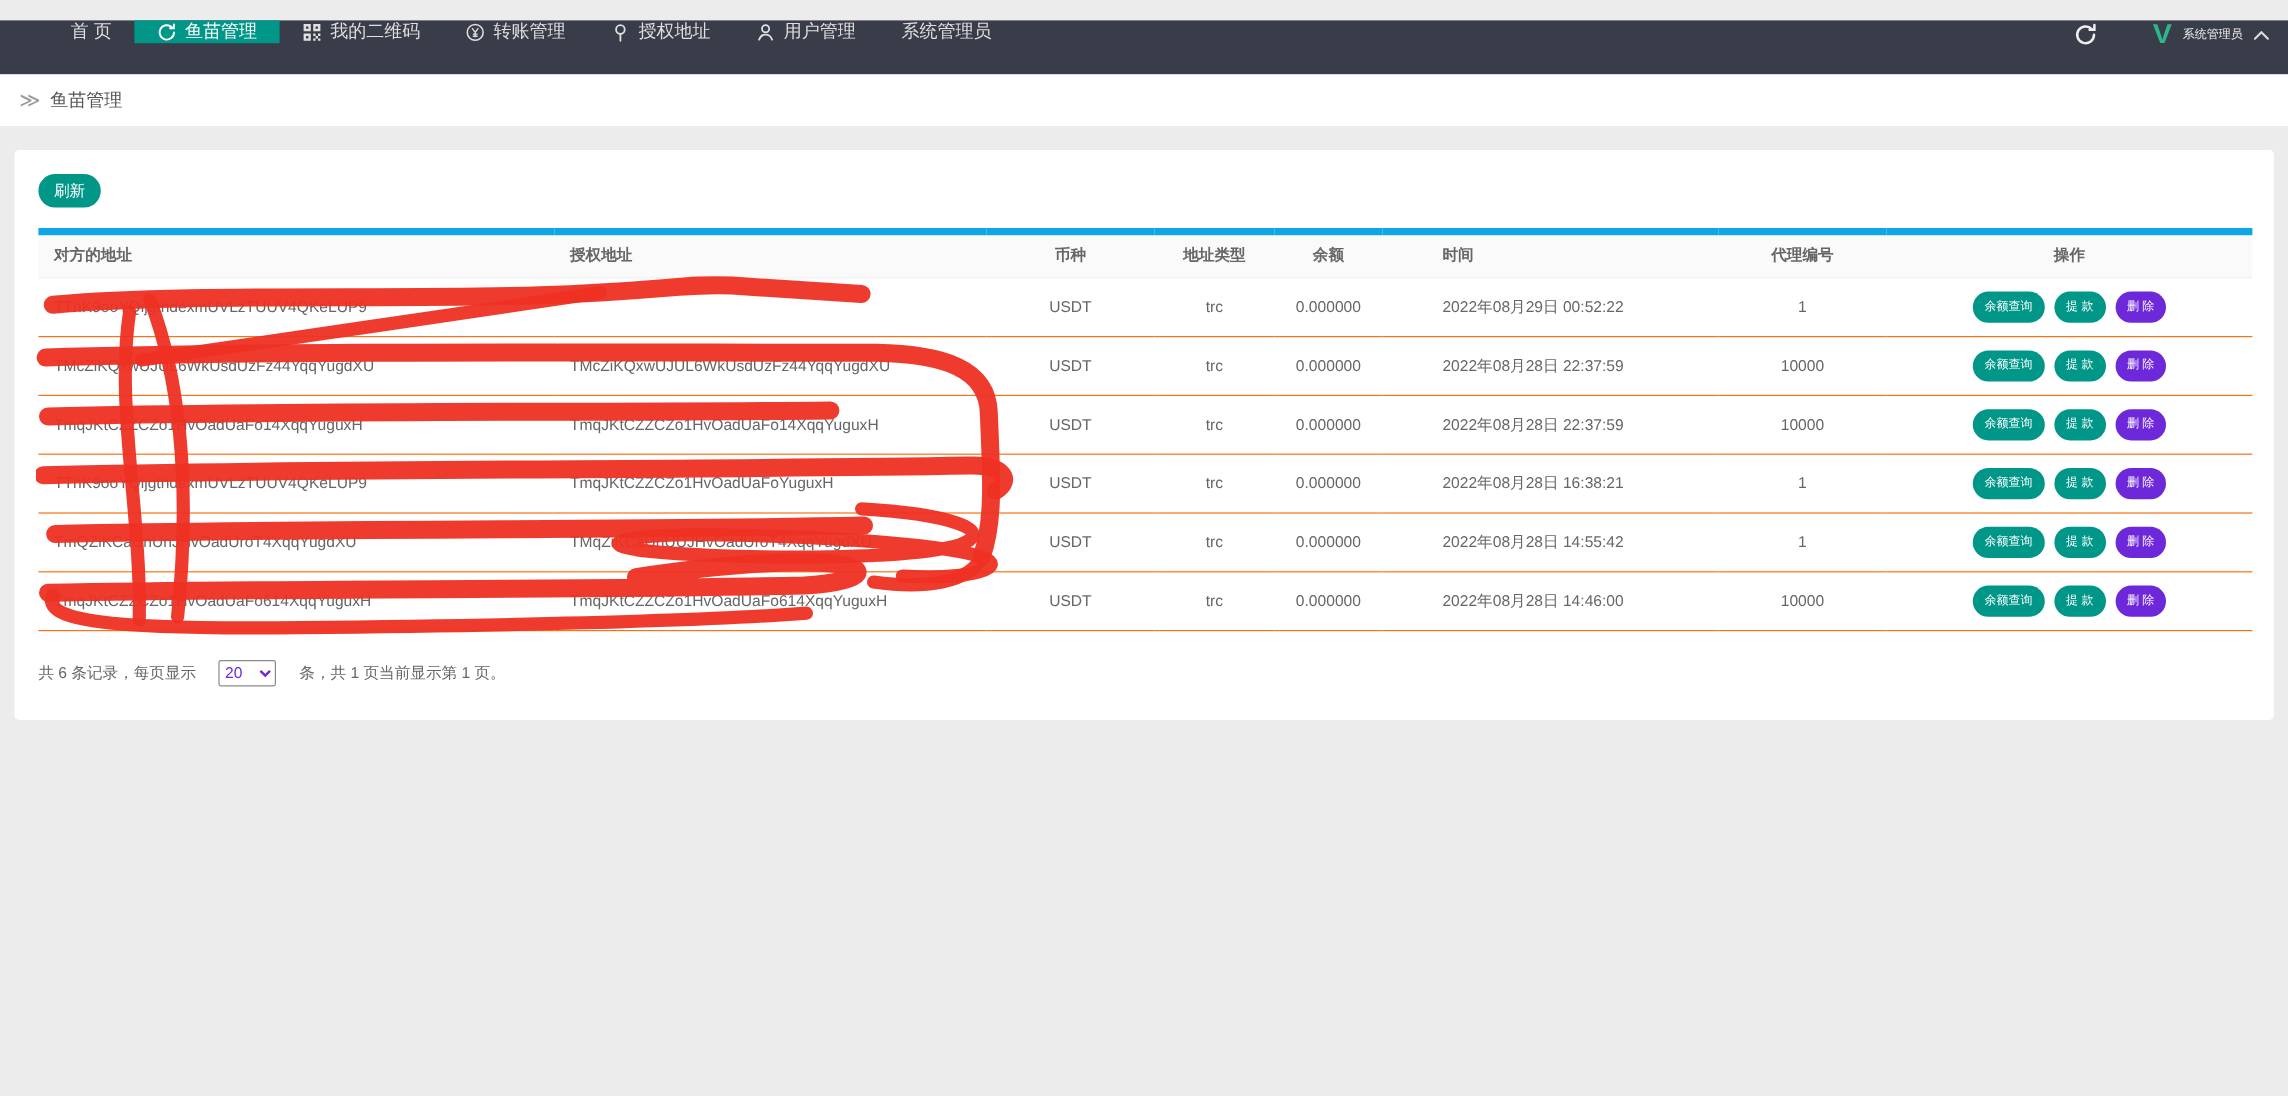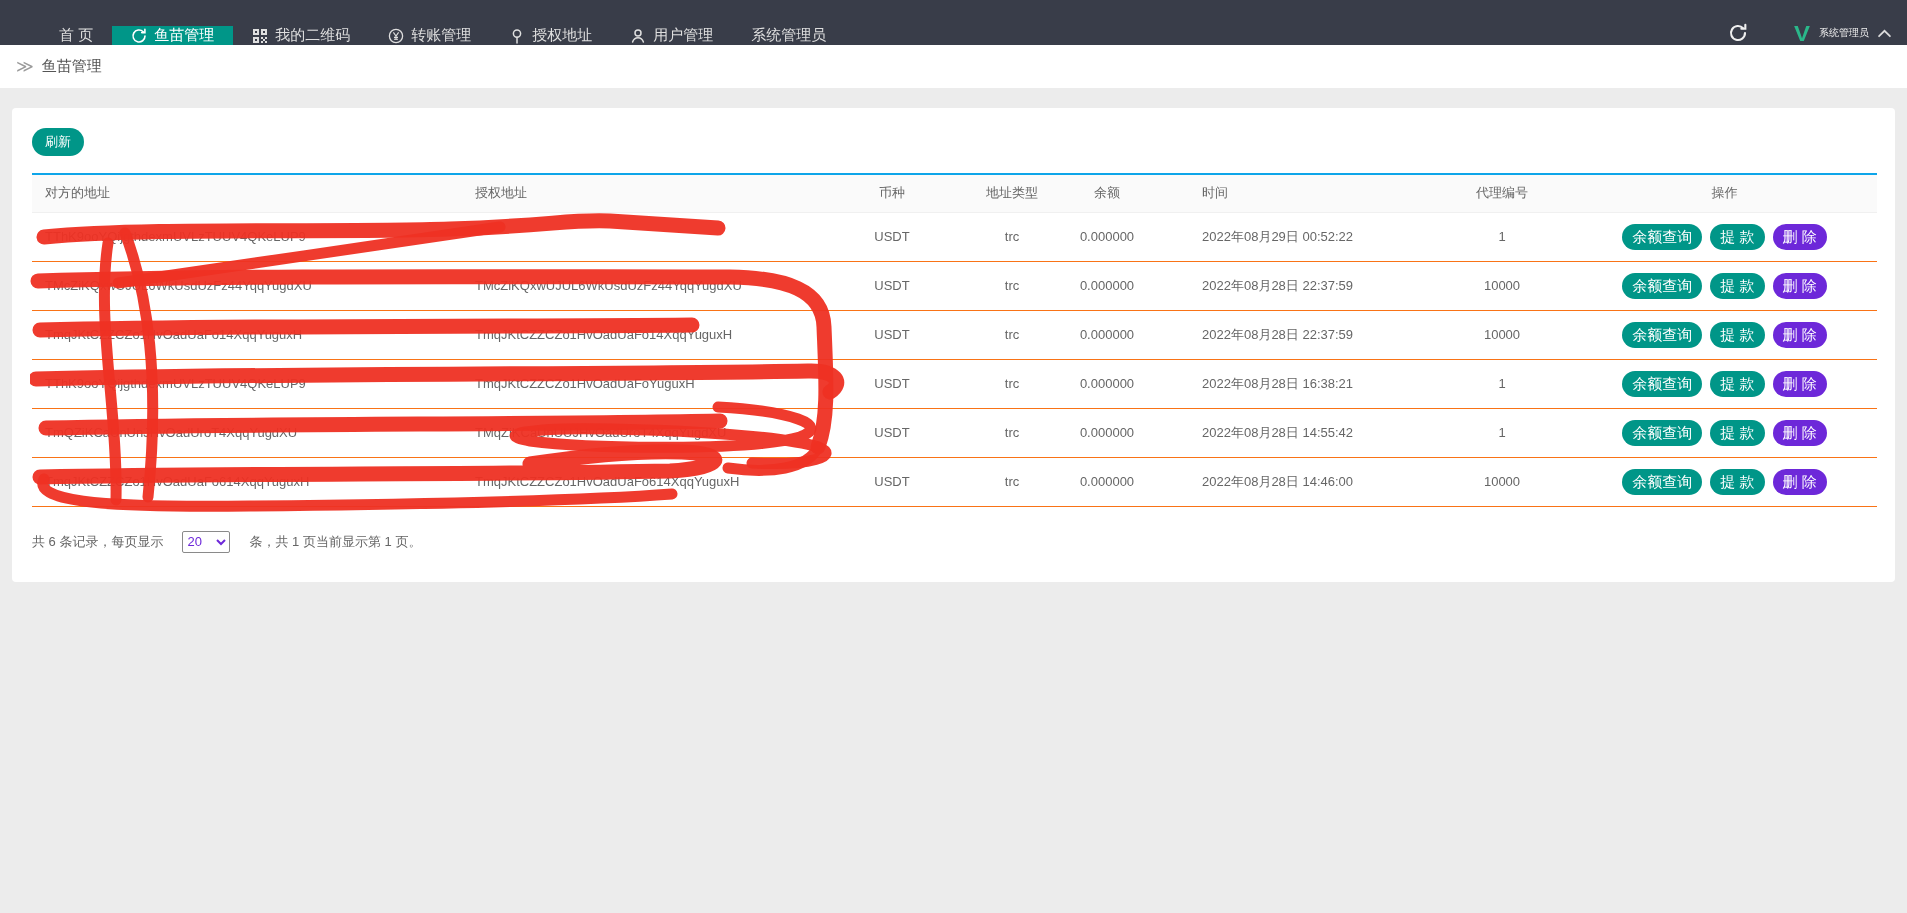--- a/index.html
+++ b/index.html
@@ -7,7 +7,7 @@
     font-family:"Liberation Sans", sans-serif; background:#ececec; }
 
   
-  .navbar { height:45px; background:#393D49; display:flex; align-items:flex-end; padding-left:40px; }
+  .navbar { height:45px; background:#393D49; display:flex; align-items:flex-start; padding-left:40px;margin-top:17px; }
   .nav-items { display:flex; list-style:none; }
   .nav-item { display:flex; align-items:center; gap:7px; padding:0 19px; color:#dfdfdf;
     font-size:15px; cursor:pointer; white-space:nowrap; }

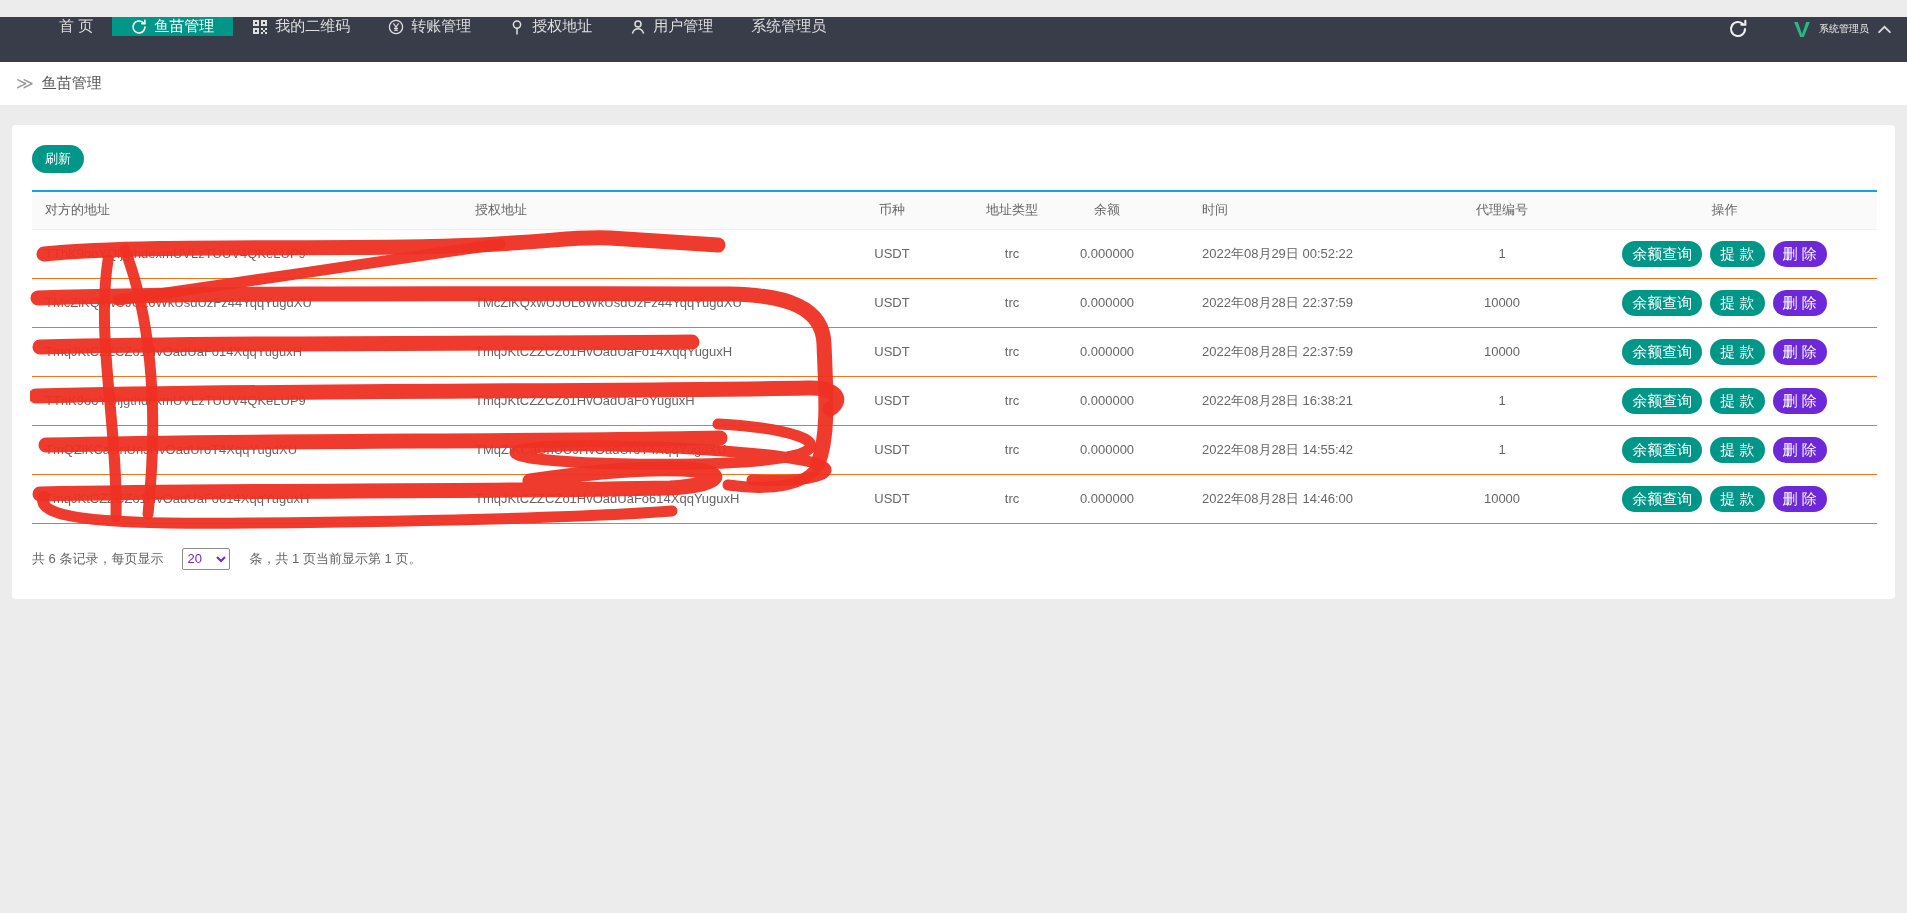--- a/index.html
+++ b/index.html
@@ -40,8 +40,8 @@
   
   table { width:1845px; border-collapse:collapse; table-layout:fixed; margin-top:17px;
     font-size:13px; color:#666; }
-  thead th { height:38px; background:#fafafa; border-top:2px solid #0ea5e9;
-    border-bottom:1px solid #f0f0f0; font-weight:normal; color:#666; }
+  thead th { height:38px; background:#fafafa; border-top:6px solid #0ea5e9;
+    border-bottom:1px solid #f0f0f0; font-weight:bold; color:#666; }
   tbody td { height:49px; border-bottom:1px solid #f97316; white-space:nowrap; overflow:hidden; }
   th, td { text-align:center; }
   .col-0, .col-1 { text-align:left; padding-left:13px; }

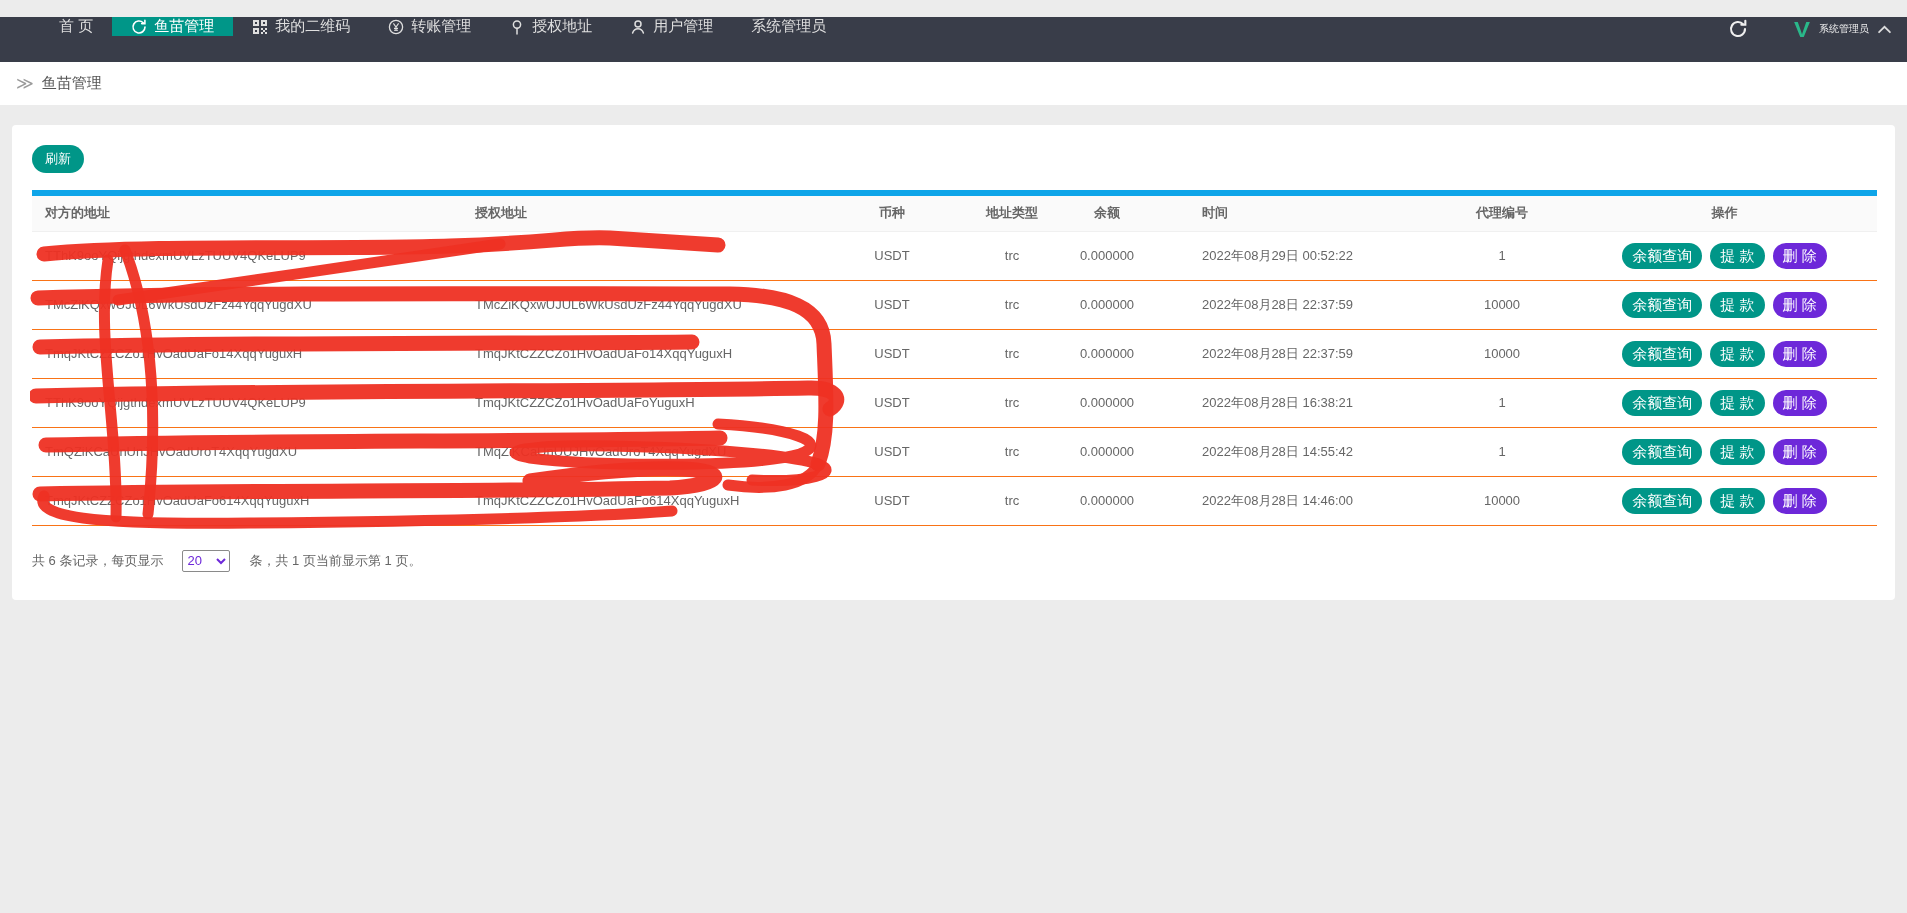--- a/index.html
+++ b/index.html
@@ -47,7 +47,7 @@
   .col-0, .col-1 { text-align:left; padding-left:13px; }
   .col-5 { text-align:left; padding-left:50px; }
   .addr { color:#666; }
-  .row-btn { height:26px; line-height:26px; padding:0 10px; font-size:15px; margin:0 4px; }
+  .row-btn { height:26px; line-height:26px; padding:0 10px; font-size:10px; margin:0 4px; }
 
   
   .pagination { margin-top:24px; font-size:13px; color:#666; display:flex; align-items:center; gap:19px; }

